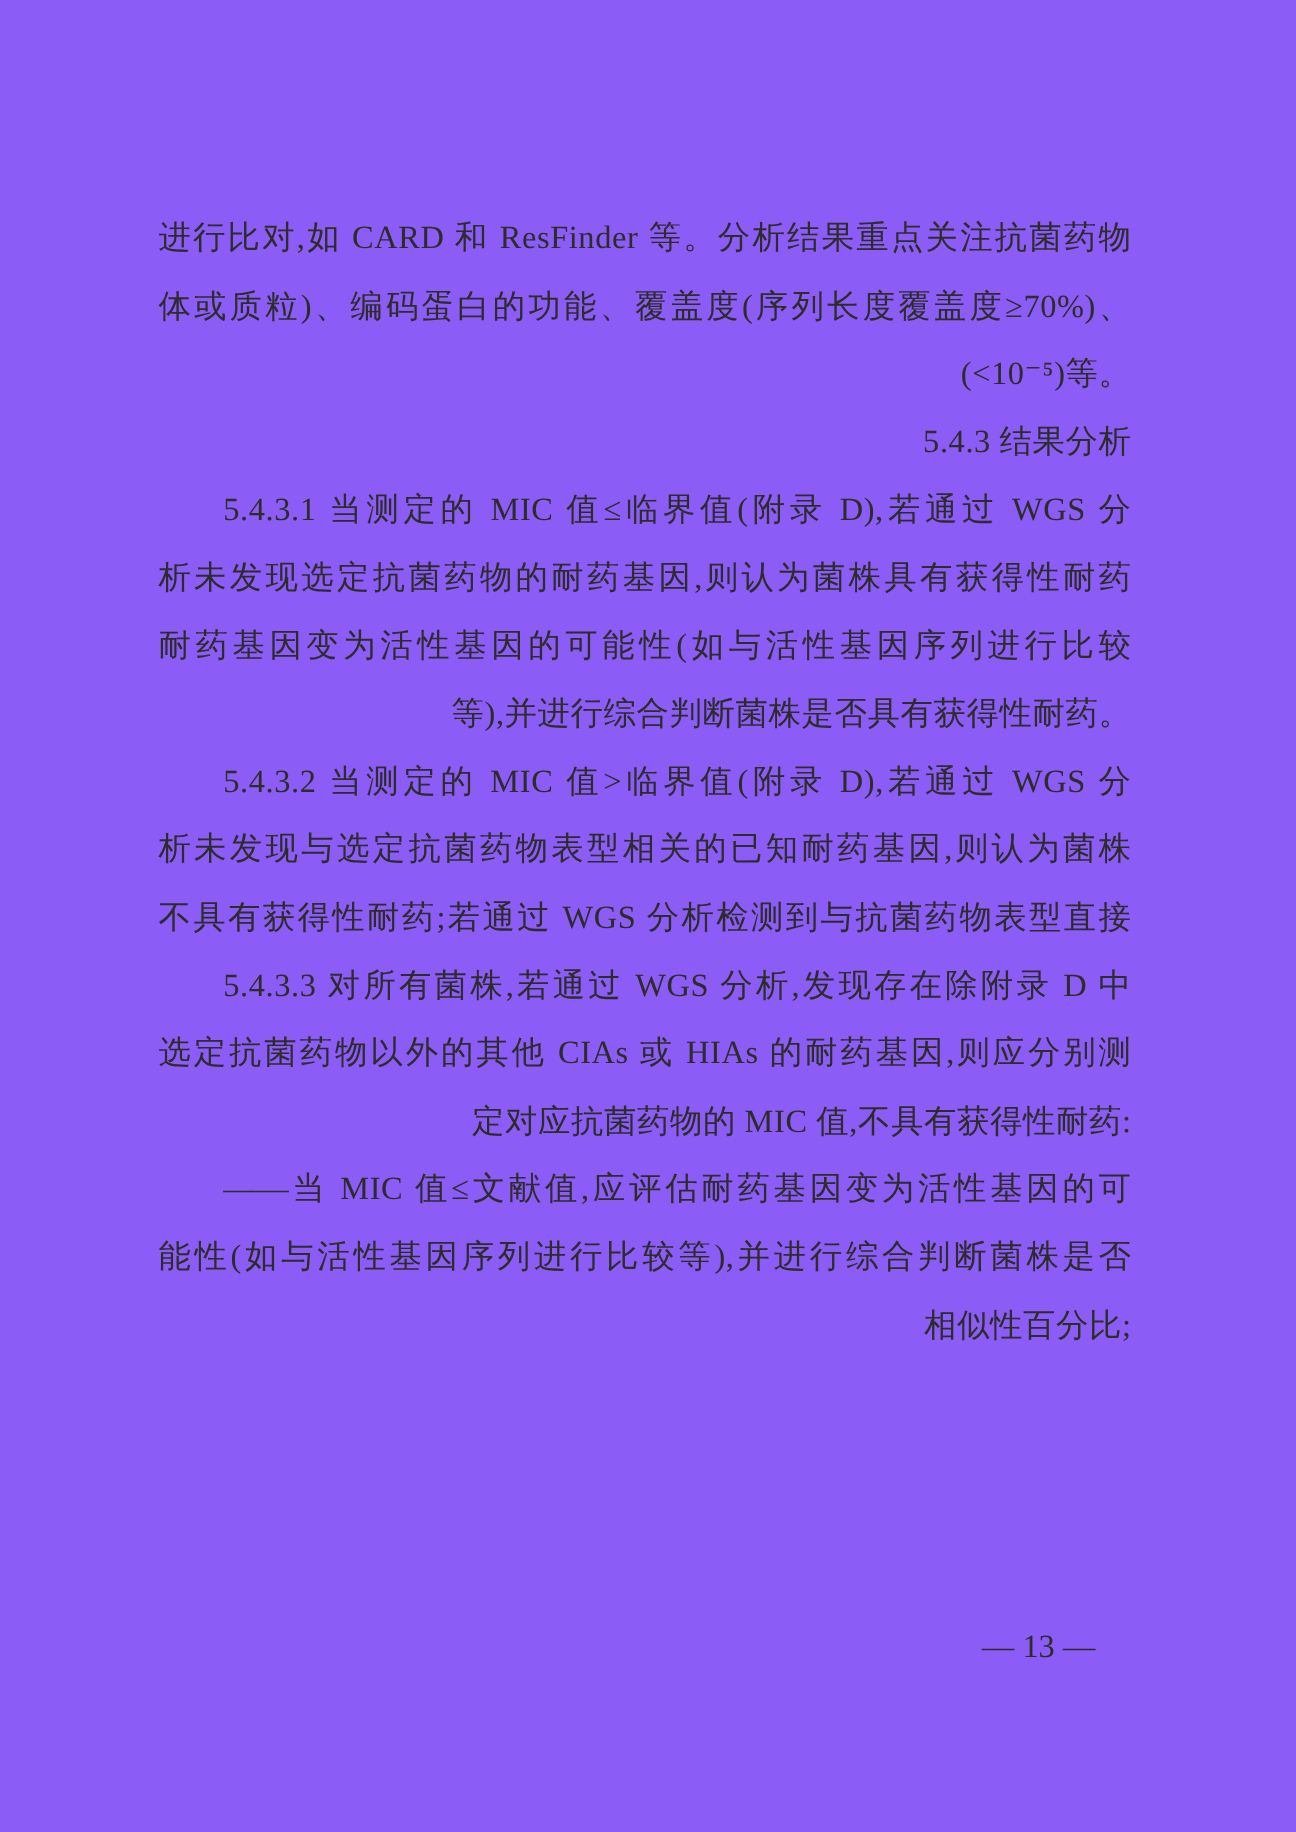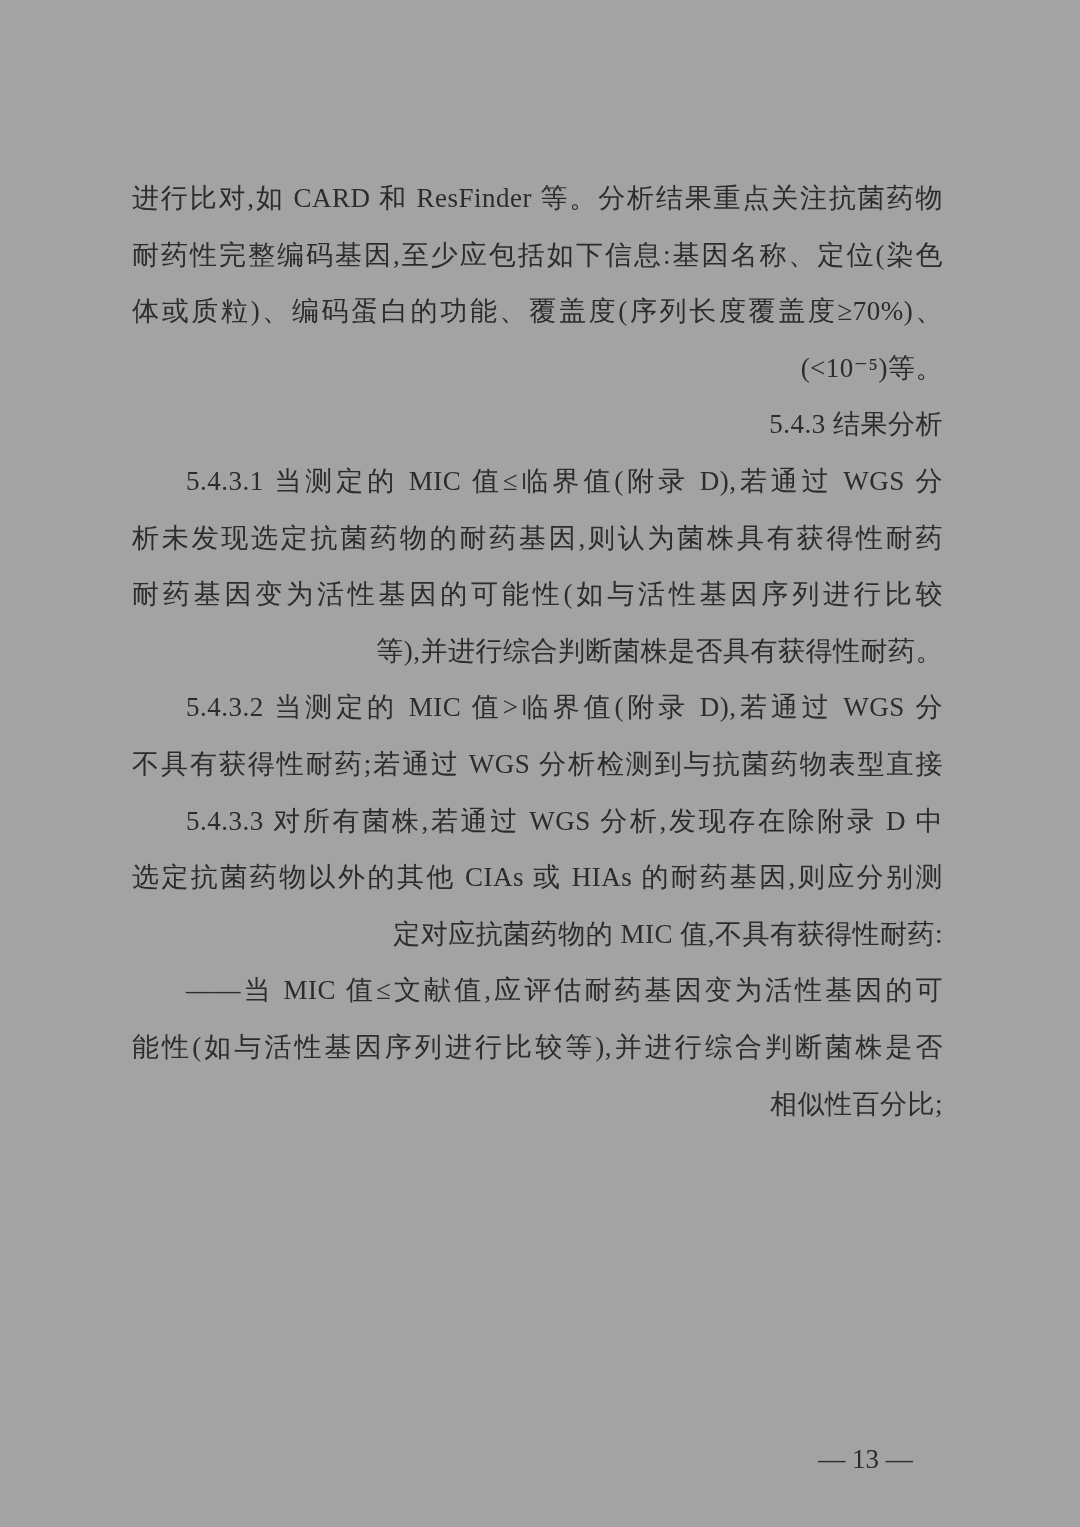--- a/index.html
+++ b/index.html
@@ -16,7 +16,7 @@
     position: relative;
     width: 1080px;
     height: 1527px;
-    background: #a3a3a3;
+    background: #8b5cf6;
     overflow: hidden;
     color: #2d2c2a;
   }

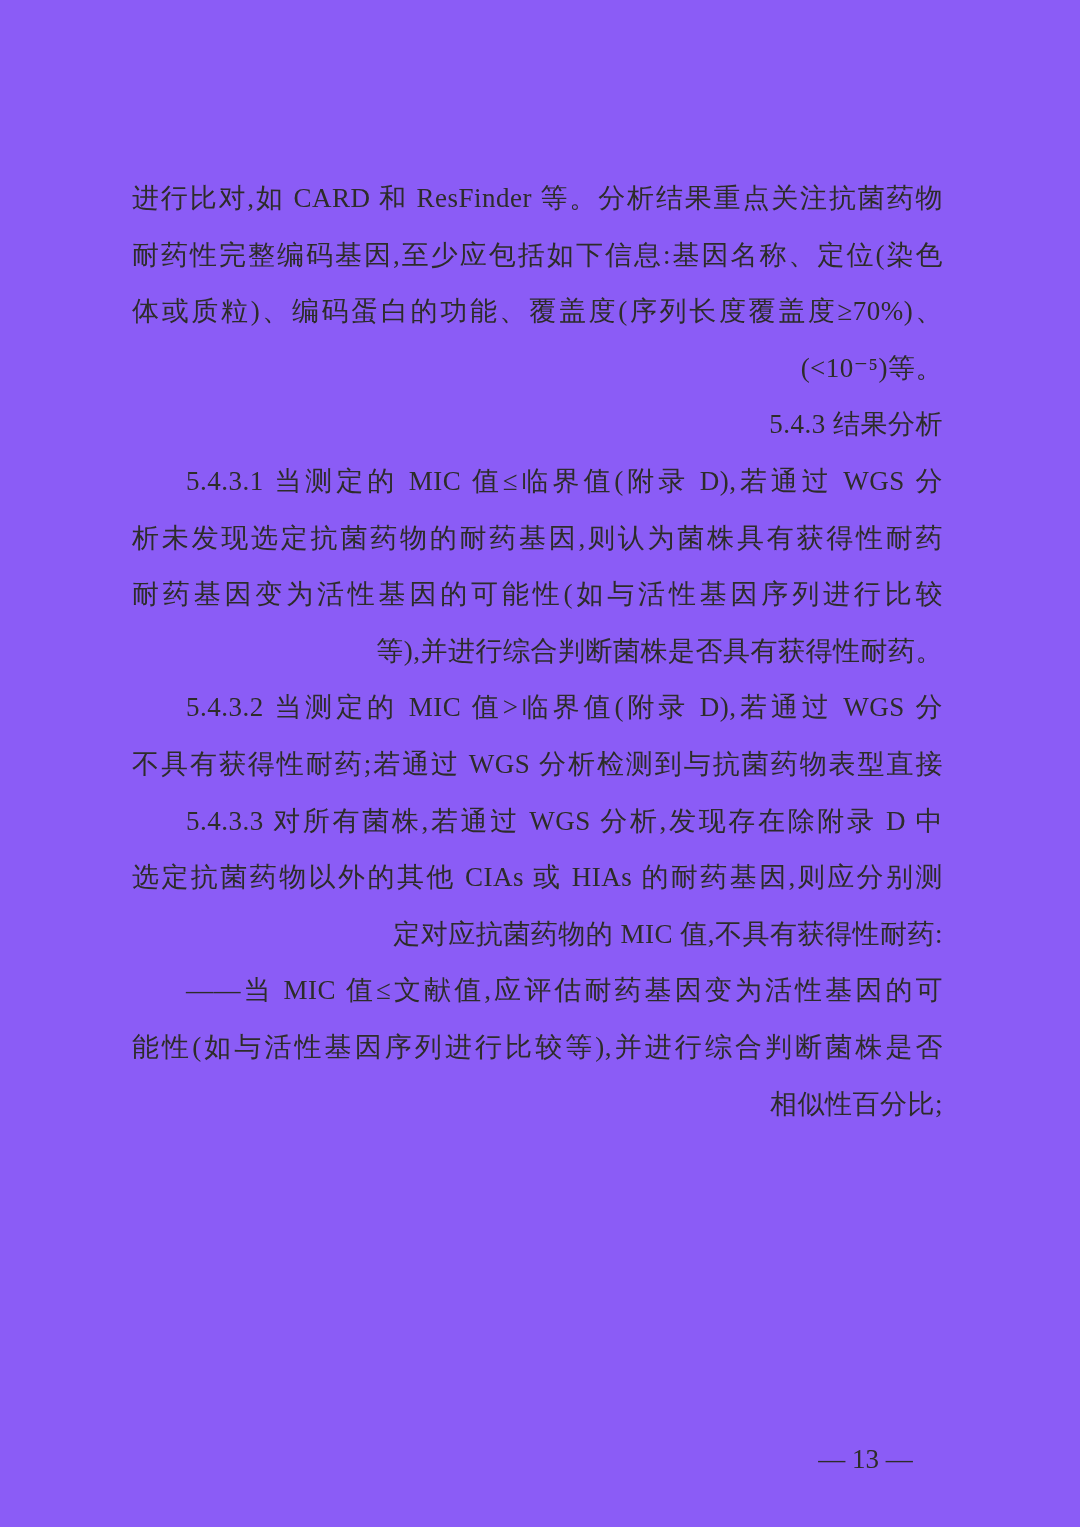--- a/index.html
+++ b/index.html
@@ -60,7 +60,6 @@
 <div class="page">
   <div class="text-body">
       <div class="line fill">进行比对,如 CARD 和 ResFinder 等。分析结果重点关注抗菌药物</div>
-      <div class="line fill">耐药性完整编码基因,至少应包括如下信息:基因名称、定位(染色</div>
       <div class="line fill">体或质粒)、编码蛋白的功能、覆盖度(序列长度覆盖度≥70%)、</div>
       <div class="line">(&lt;10⁻⁵)等。</div>
       <div class="line indent">5.4.3 结果分析</div>

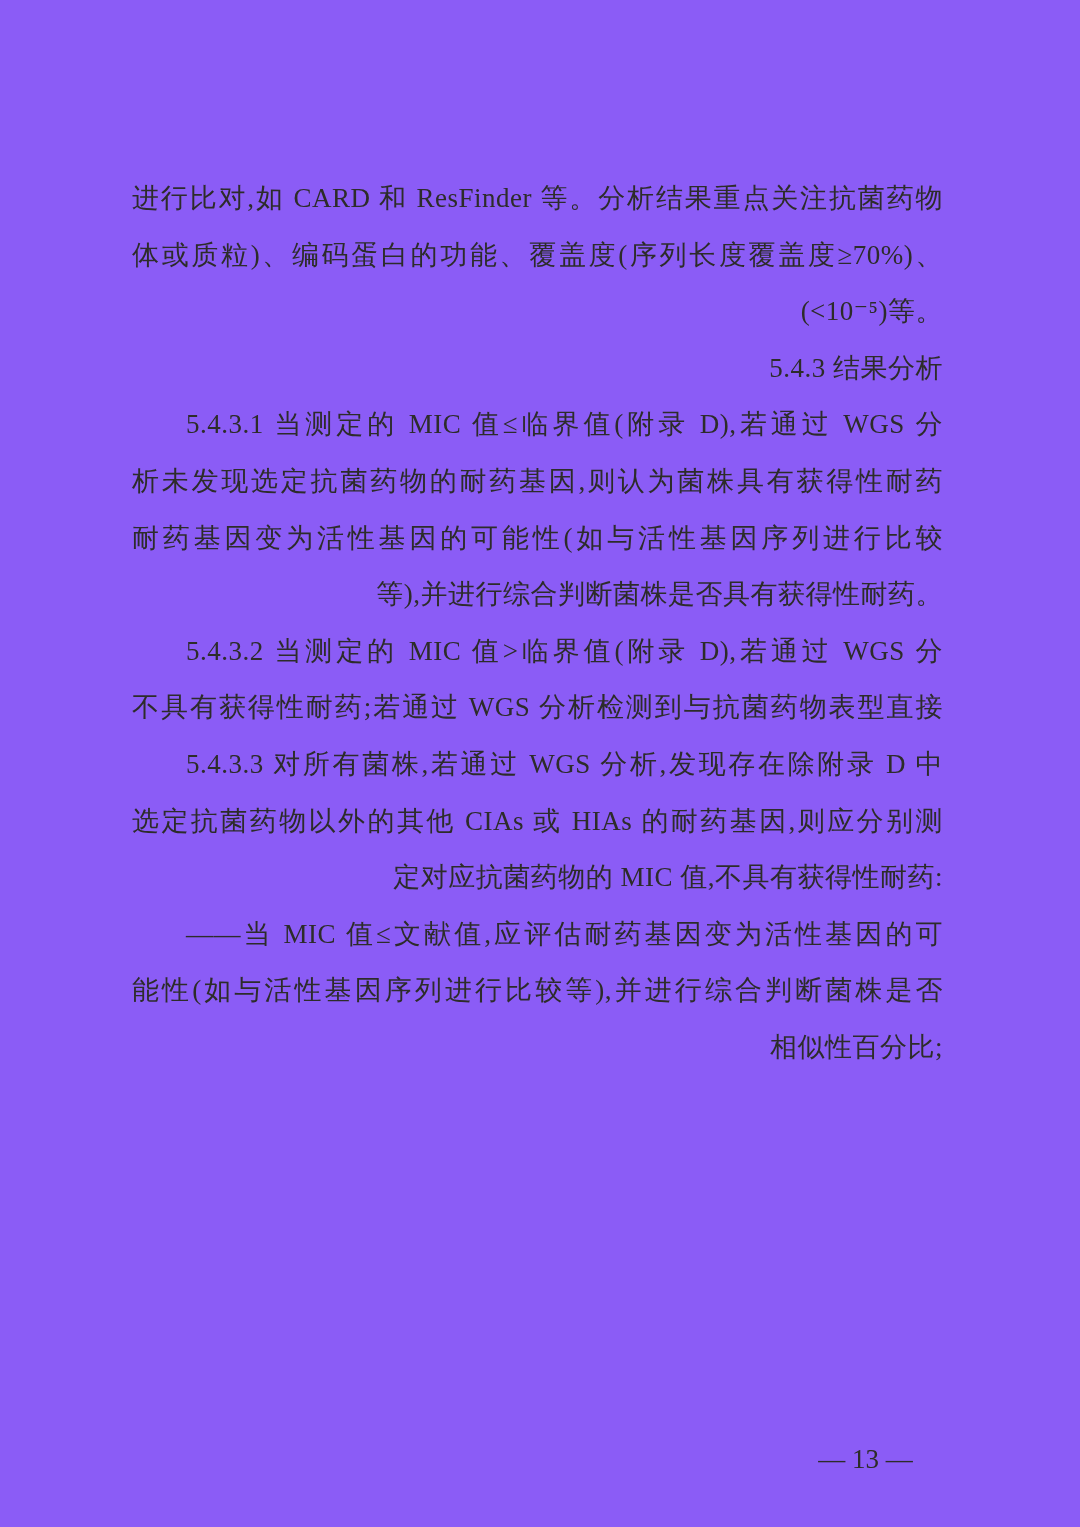--- a/index.html
+++ b/index.html
@@ -68,6 +68,7 @@
       <div class="line fill">耐药基因变为活性基因的可能性(如与活性基因序列进行比较</div>
       <div class="line">等),并进行综合判断菌株是否具有获得性耐药。</div>
       <div class="line indent fill">5.4.3.2 当测定的 MIC 值&gt;临界值(附录 D),若通过 WGS 分</div>
+      <div class="line fill">析未发现与选定抗菌药物表型相关的已知耐药基因,则认为菌株</div>
       <div class="line fill">不具有获得性耐药;若通过 WGS 分析检测到与抗菌药物表型直接</div>
       <div class="line indent fill">5.4.3.3 对所有菌株,若通过 WGS 分析,发现存在除附录 D 中</div>
       <div class="line fill">选定抗菌药物以外的其他 CIAs 或 HIAs 的耐药基因,则应分别测</div>

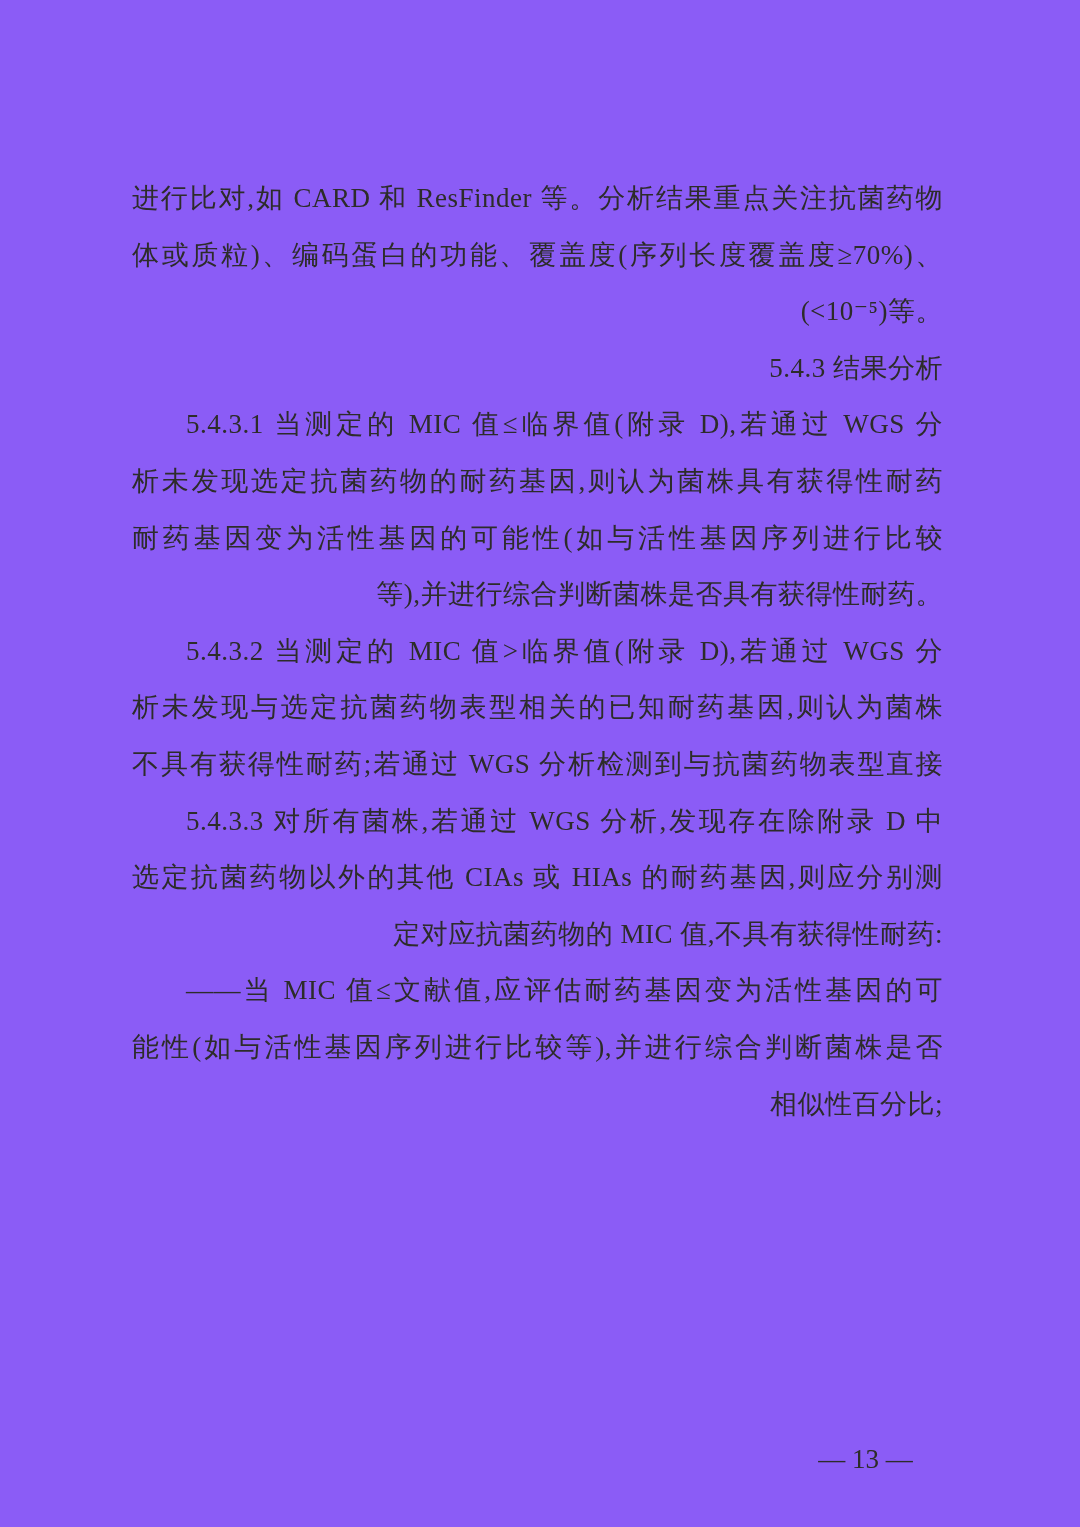--- a/index.html
+++ b/index.html
@@ -45,7 +45,7 @@
   }
   .footer {
     position: absolute;
-    top: 1439px;
+    top: 1352px;
     left: 778px;
     width: 175px;
     text-align: center;

